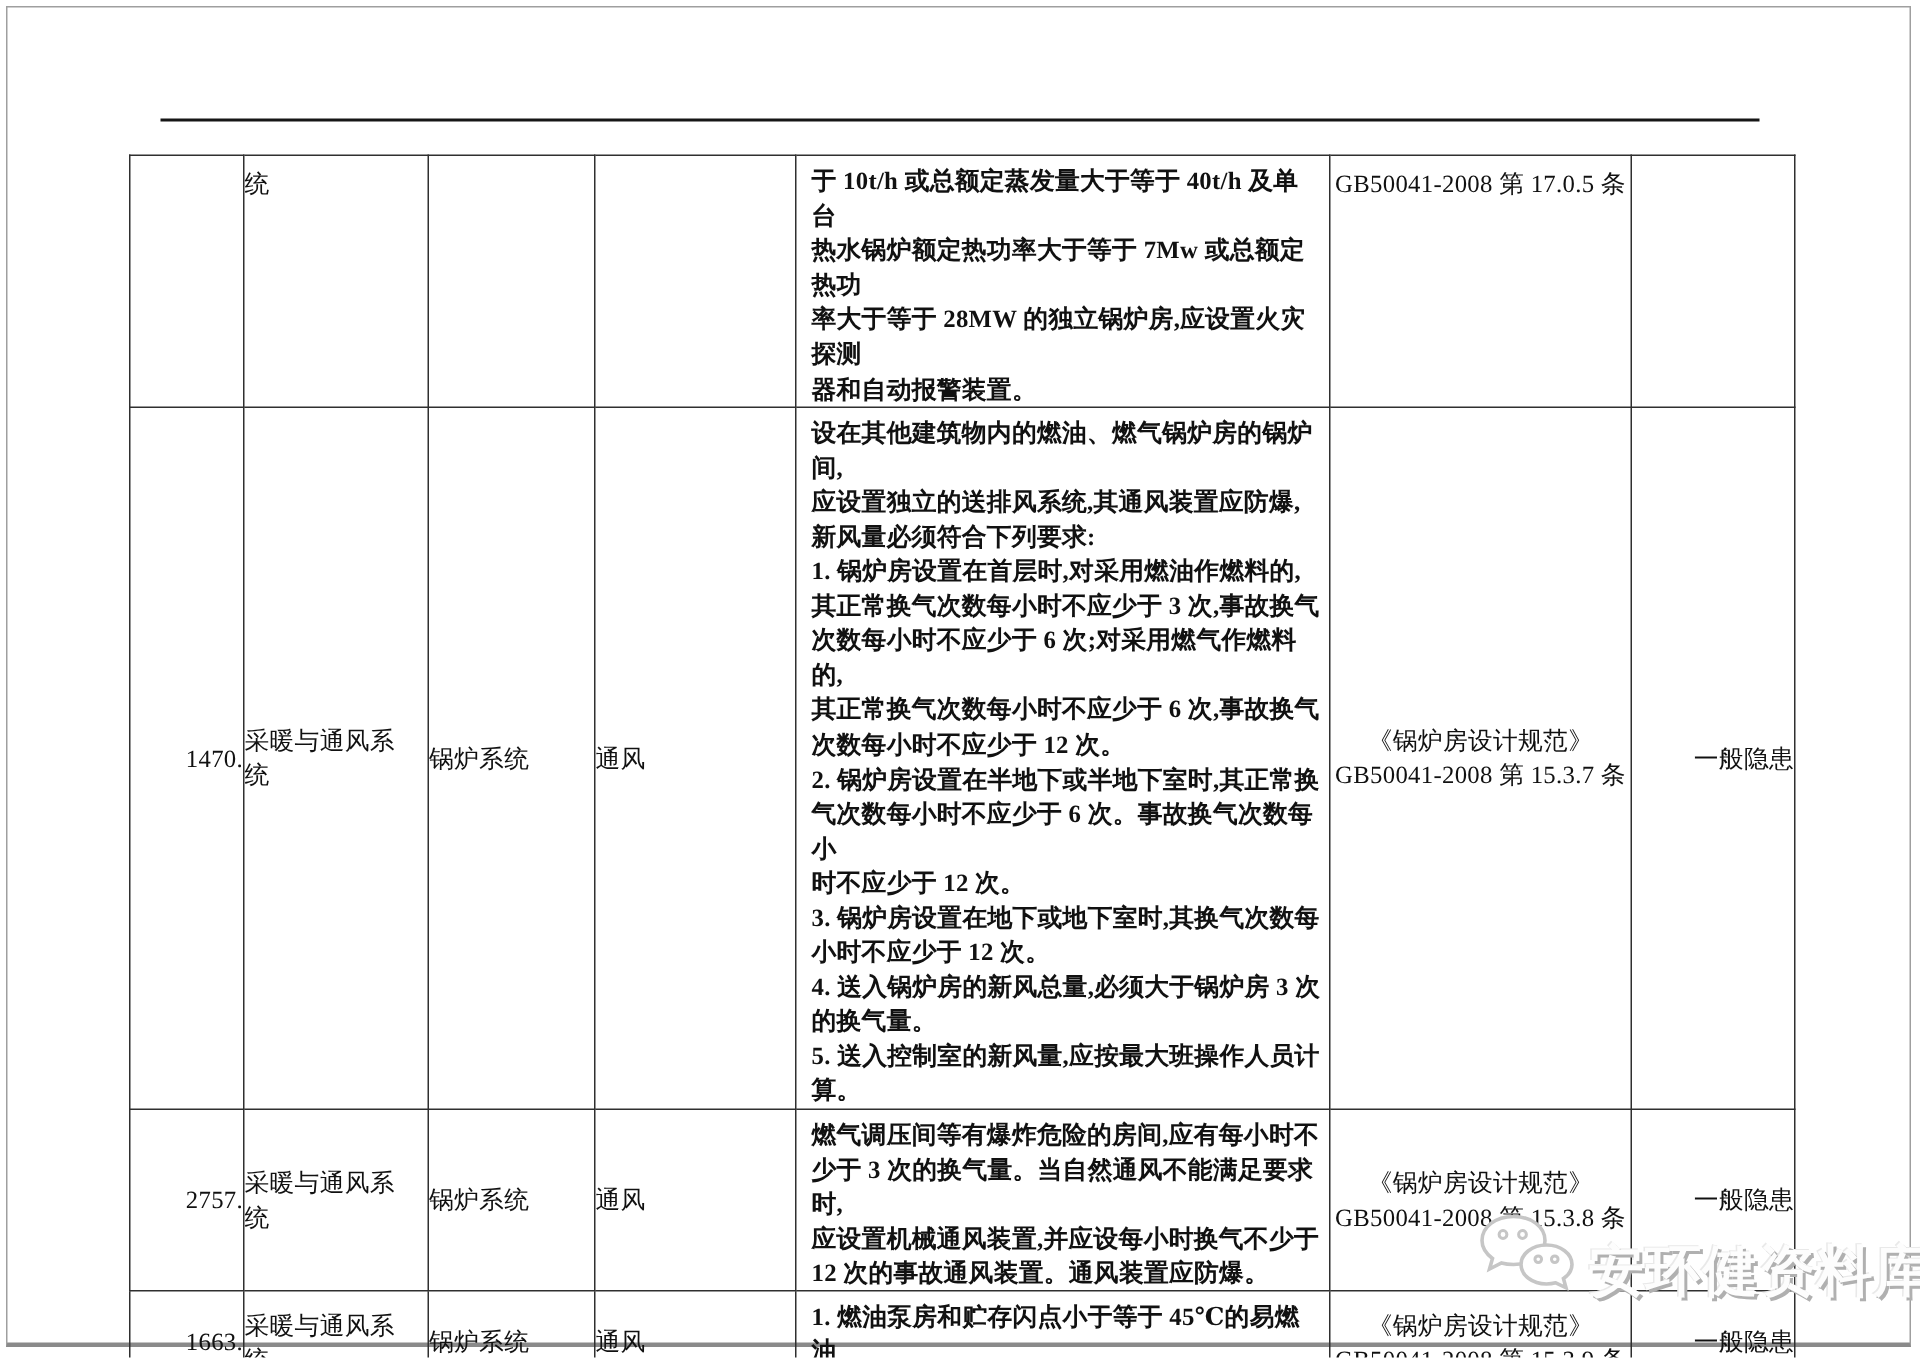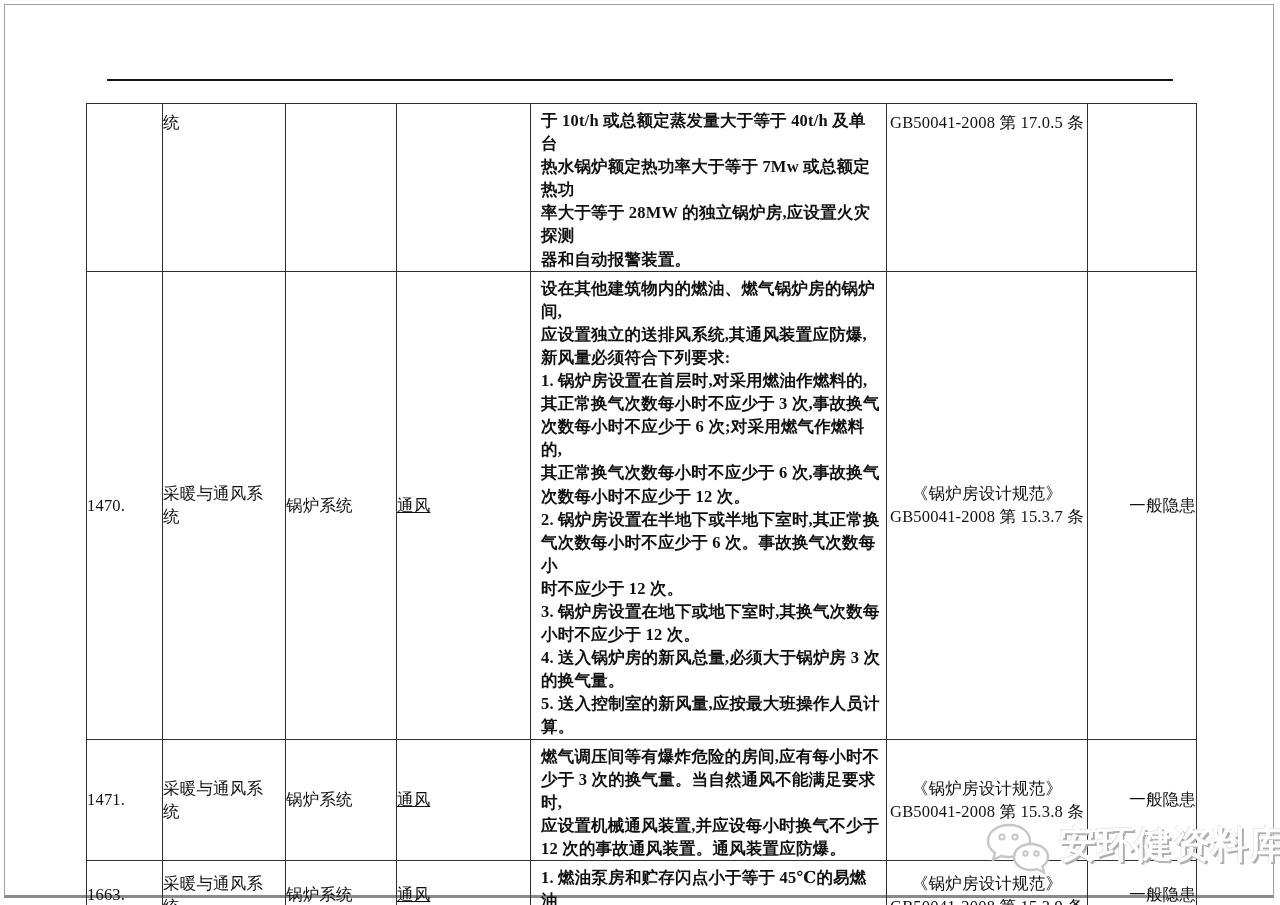--- a/index.html
+++ b/index.html
@@ -25,7 +25,7 @@
     vertical-align:middle;padding:0;overflow:hidden;
     letter-spacing:0.2px;
   }
-  .c-num{text-align:left;}
+  .c-num{text-align:right;}
   .c-cat{padding:0 4px 0 13px;white-space:pre-line;}
   .c-sub{padding-left:13px;font-family:Liberation Serif, serif;}
   .c-item{padding-left:14px;text-decoration:underline;}

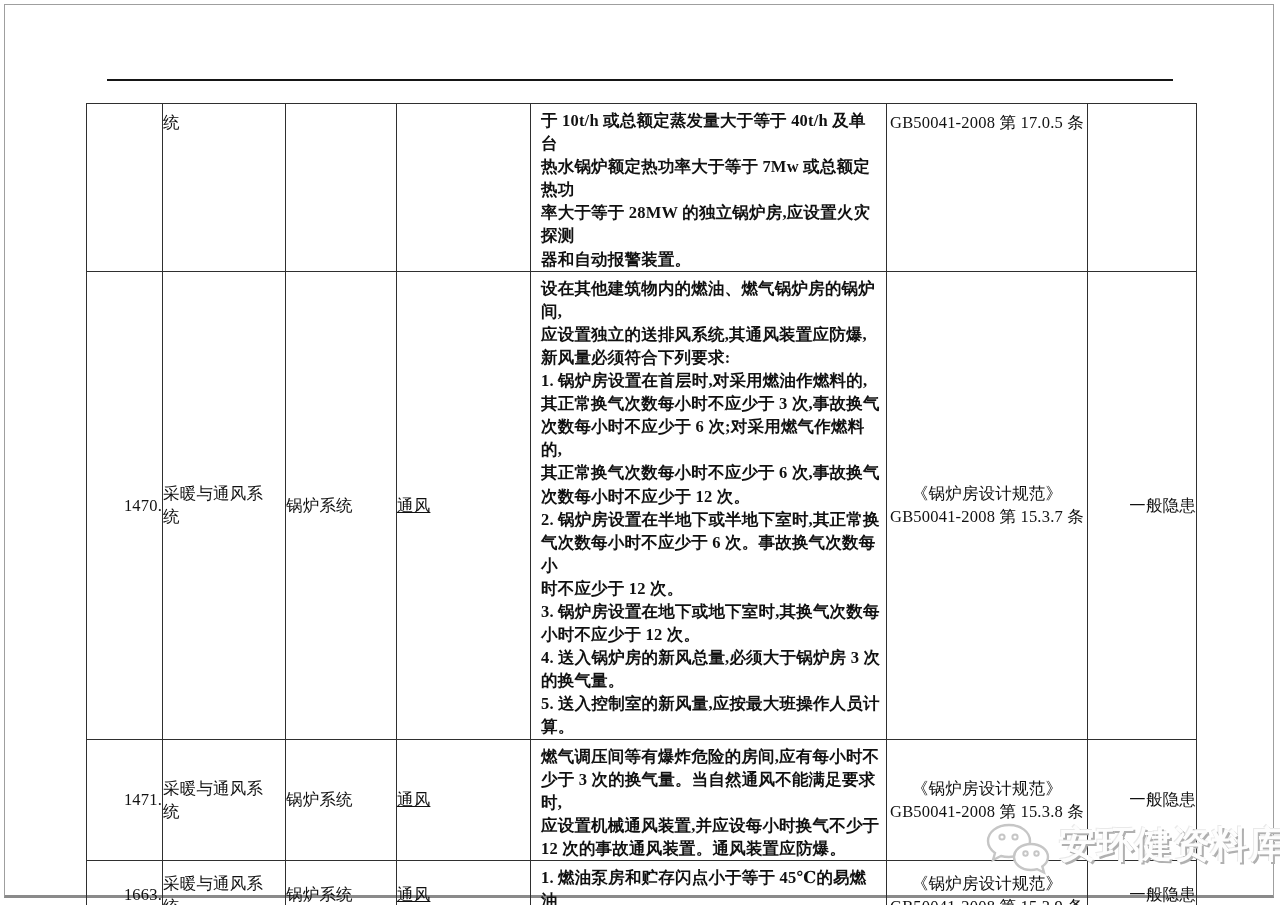--- a/index.html
+++ b/index.html
@@ -28,7 +28,7 @@
   .c-num{text-align:right;}
   .c-cat{padding:0 4px 0 13px;white-space:pre-line;}
   .c-sub{padding-left:13px;font-family:Liberation Serif, serif;}
-  .c-item{padding-left:14px;text-decoration:underline;}
+  .c-item{padding-left:14px;}
   .c-desc{vertical-align:top;white-space:pre-line;}
   .c-desc .desc-text{padding:5px 5px 0 10px;font-weight:bold;}
   .c-ref{text-align:center;white-space:pre-line;}

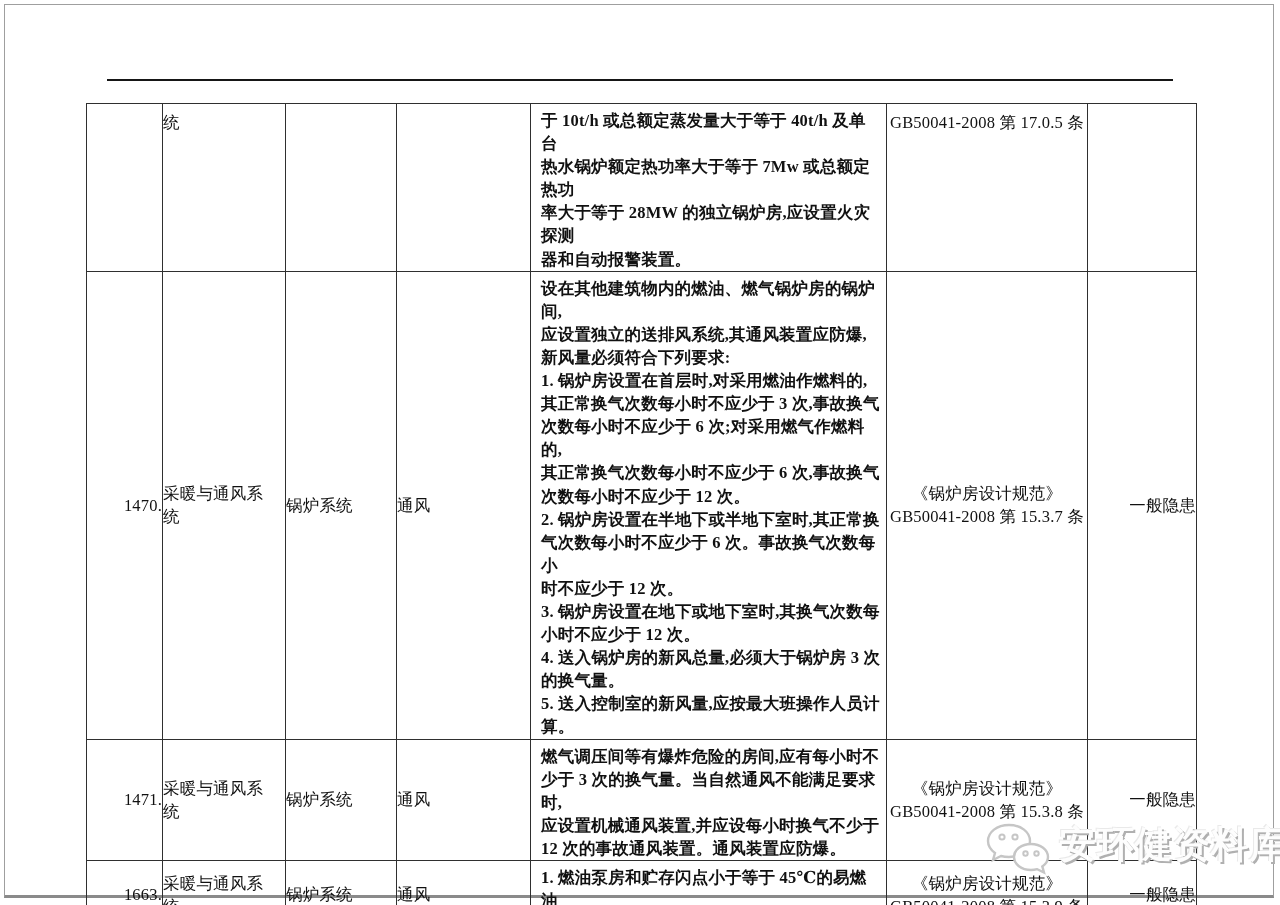--- a/index.html
+++ b/index.html
@@ -107,7 +107,7 @@
     <td class="c-sev">一般隐患</td>
   </tr>
   <tr style="height:97px">
-    <td class="c-num">1471.</td>
+    <td class="c-num">2757.</td>
     <td class="c-cat">采暖与通风系
 统</td>
     <td class="c-sub">锅炉系统</td>

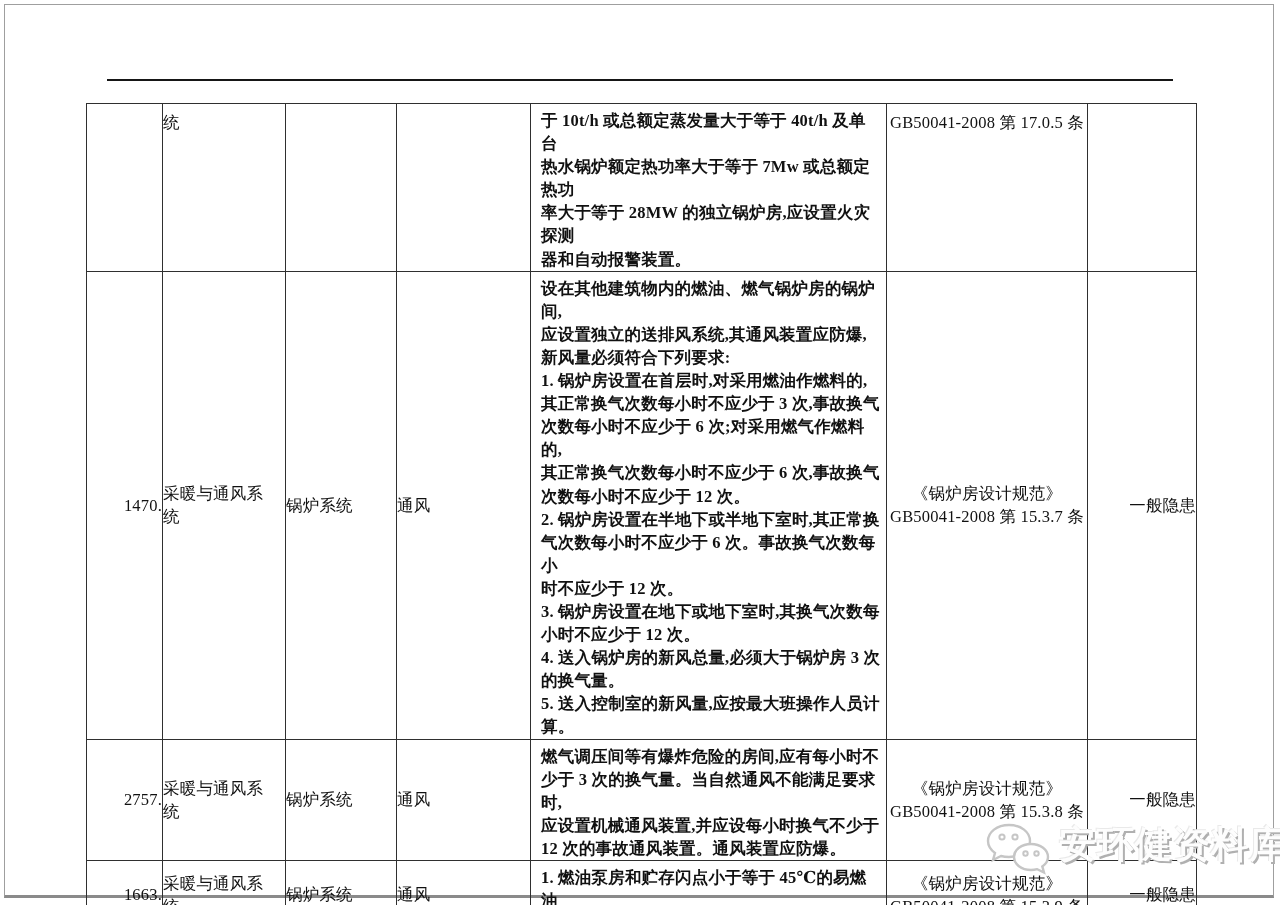--- a/index.html
+++ b/index.html
@@ -38,8 +38,8 @@
   tr.cont .c-ref{padding-top:7px;}
   tr.row-last .desc-text{max-height:63px;overflow:hidden;}
   .watermark{
-    position:absolute;left:983px;top:820px;width:270px;height:70px;
-    display:flex;align-items:flex-start;user-select:none;
+    position:absolute;left:983px;top:803px;width:270px;height:70px;
+    display:flex;align-items:flex-end;user-select:none;
   }
   .wm-icon{flex:0 0 auto;margin-right:6px;}
   .wm-text{

